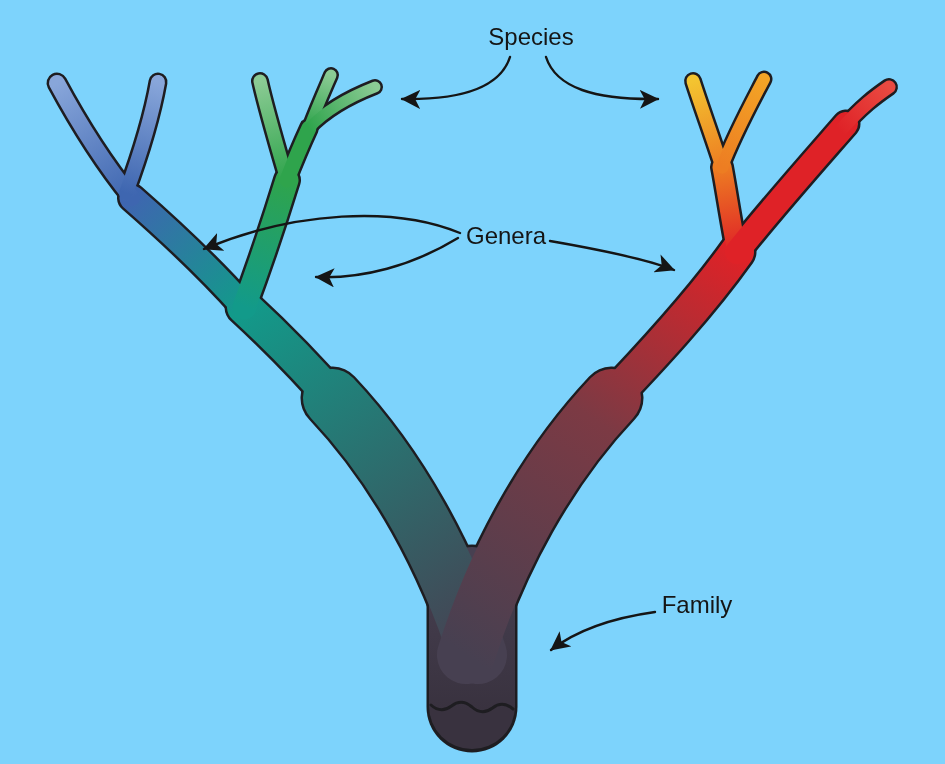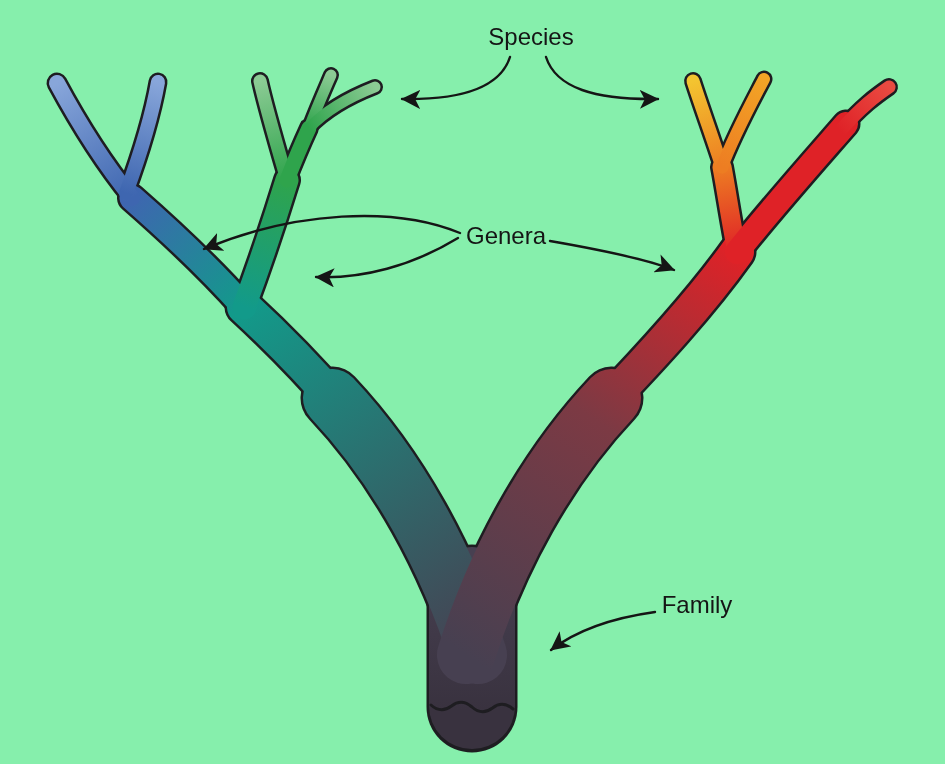--- a/index.html
+++ b/index.html
@@ -3,7 +3,7 @@
 <meta charset="utf-8">
 <style>
   html,body{margin:0;padding:0;background:#ffffff;}
-  .stage{position:relative;width:945px;height:764px;background:#86efac;overflow:hidden;}
+  .stage{position:relative;width:945px;height:764px;background:#7dd3fc;overflow:hidden;}
   svg{display:block;}
   .outline{fill:none;stroke:#1e1d21;stroke-linecap:round;stroke-linejoin:round;}
   .branch{fill:none;stroke-linecap:round;stroke-linejoin:round;}

